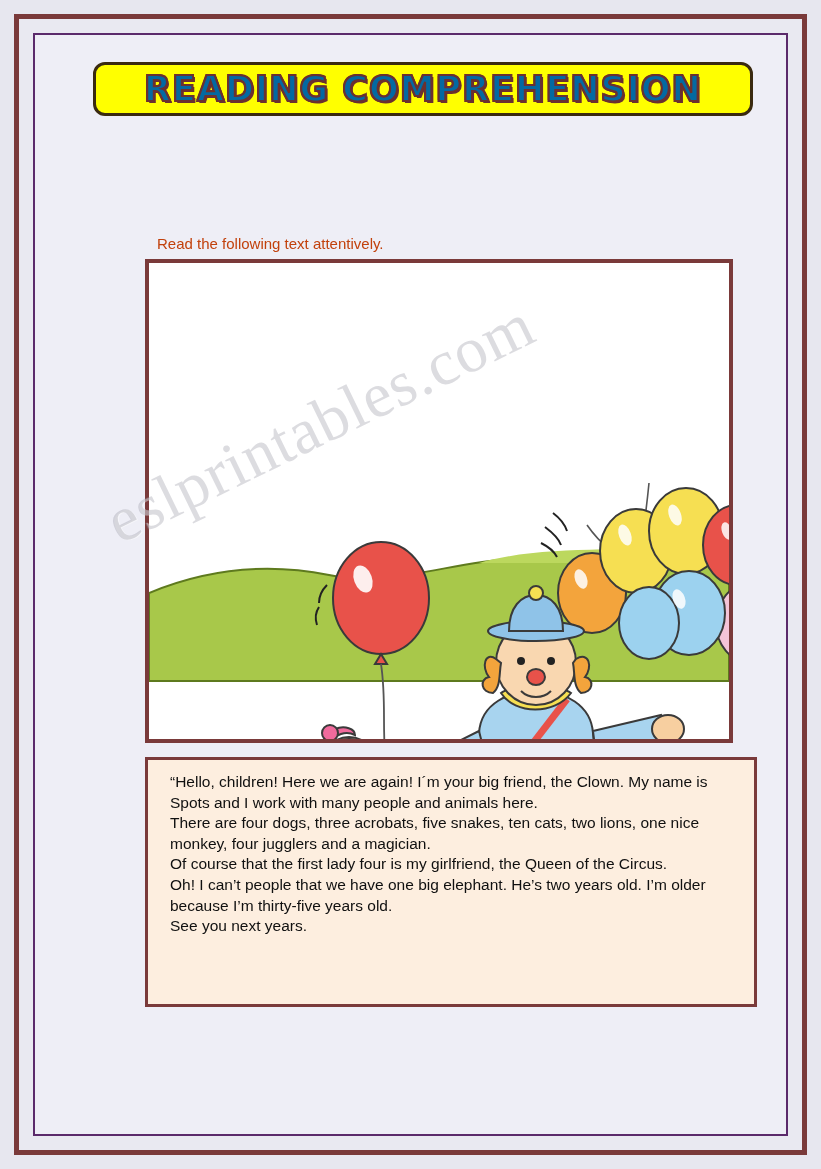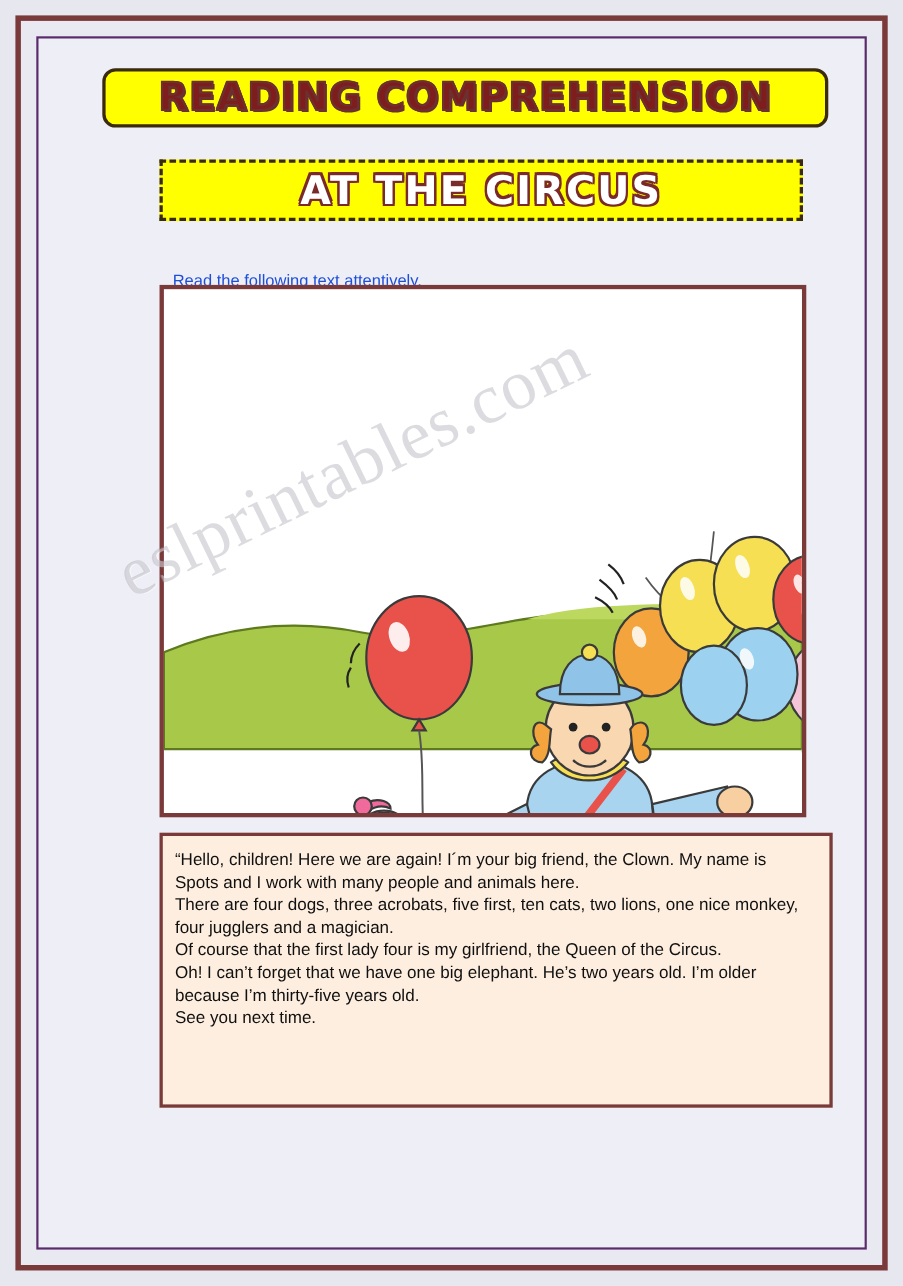--- a/index.html
+++ b/index.html
@@ -61,7 +61,7 @@
     font-weight: bold;
     font-size: 35px;
     letter-spacing: 1px;
-    color: #7f1d1d;
+    color: #0369a1;
     -webkit-text-stroke: 2px #6b3030;
     text-shadow:
       2px 2px 0 #6b3030,

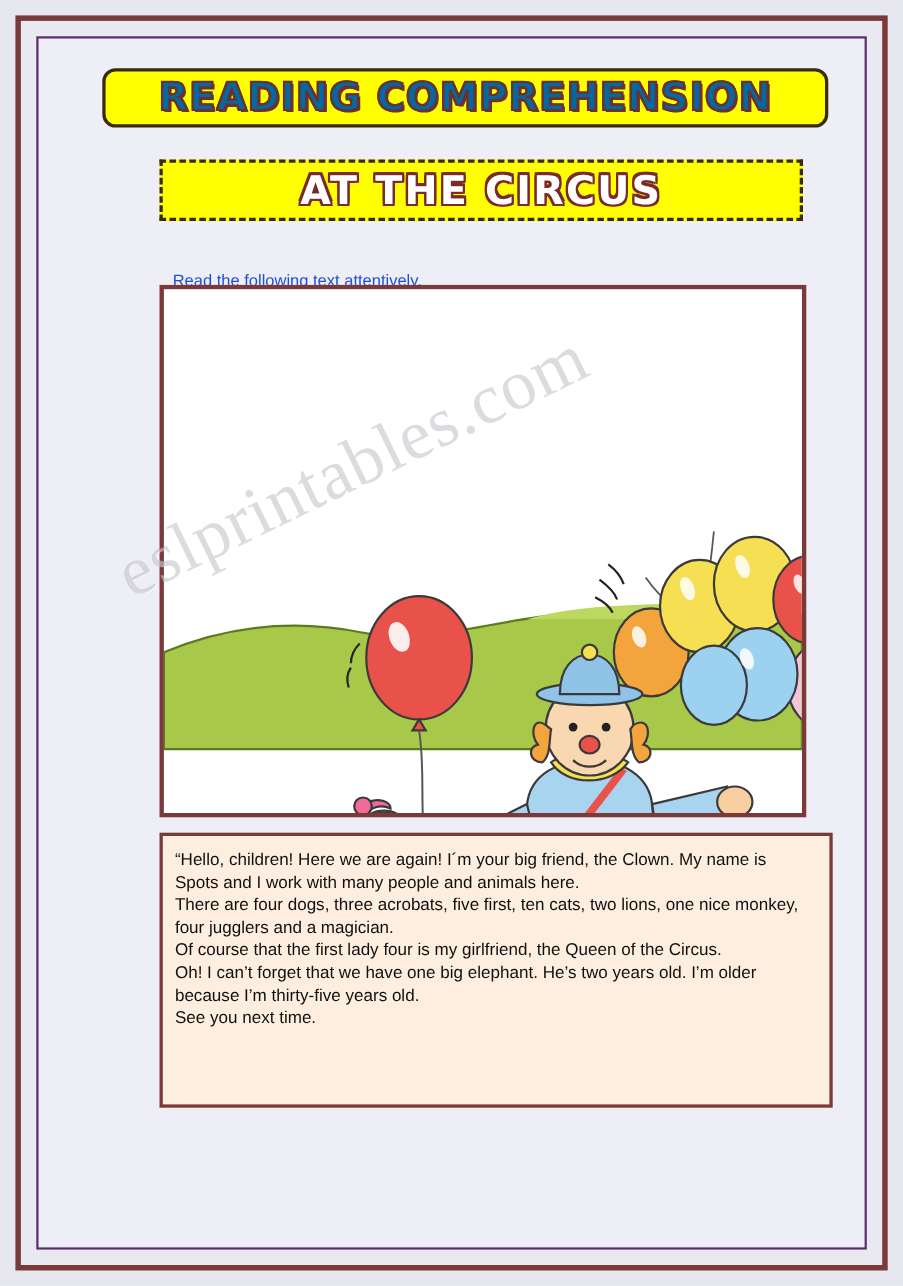--- a/index.html
+++ b/index.html
@@ -170,9 +170,6 @@
         <span class="txt">READING COMPREHENSION</span>
       </div>
 
-      <div class="subtitle-banner">
-        <span class="txt">AT THE CIRCUS</span>
-      </div>
 
       <div class="instruction">Read the following text attentively.</div>
 

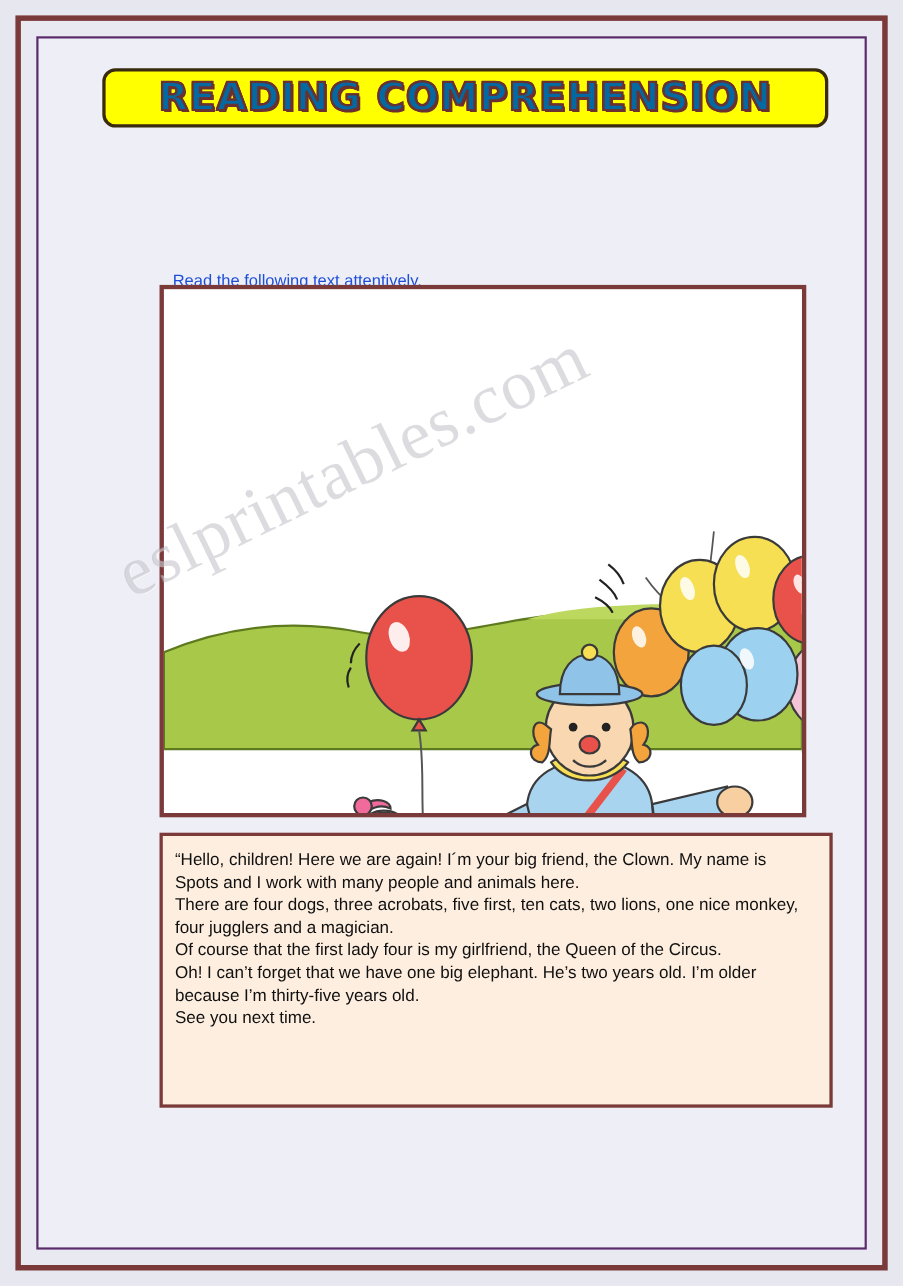--- a/index.html
+++ b/index.html
@@ -106,9 +106,8 @@
     left: 122px;
     top: 200px;
     font-size: 15px;
-    color: #1d4ed8;
+    color: #c2410c;
     font-family: "Liberation Sans", sans-serif;
-    margin-top: 12px;
   }
   
   .illustration {

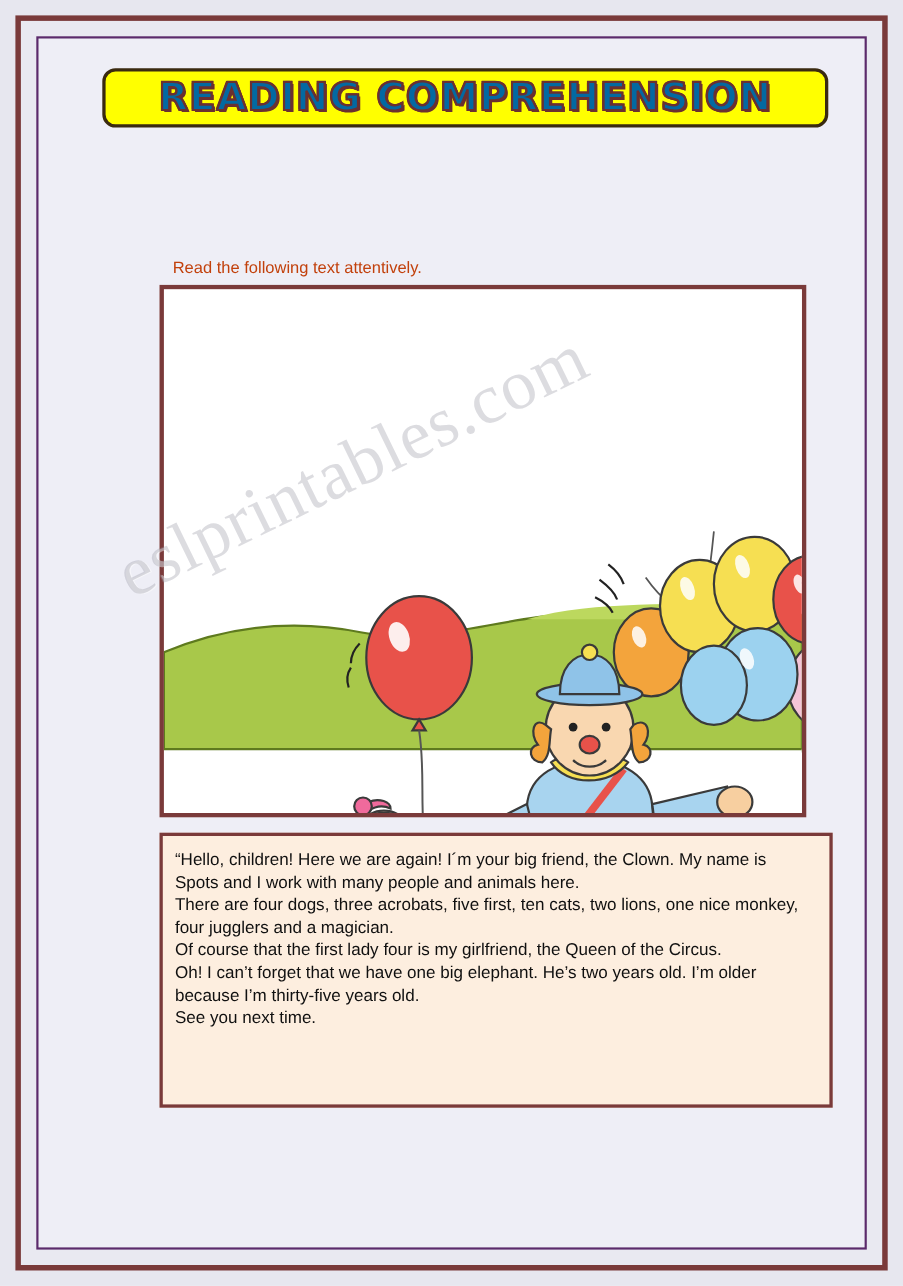--- a/index.html
+++ b/index.html
@@ -132,7 +132,7 @@
     border: 3px solid #7a3a3a;
     background: #fdeedf;
     box-sizing: border-box;
-    padding: 12px 14px 10px 11px;
+    padding: 12px 14px 10px 22px;
   }
   .textbox p {
     margin: 0;

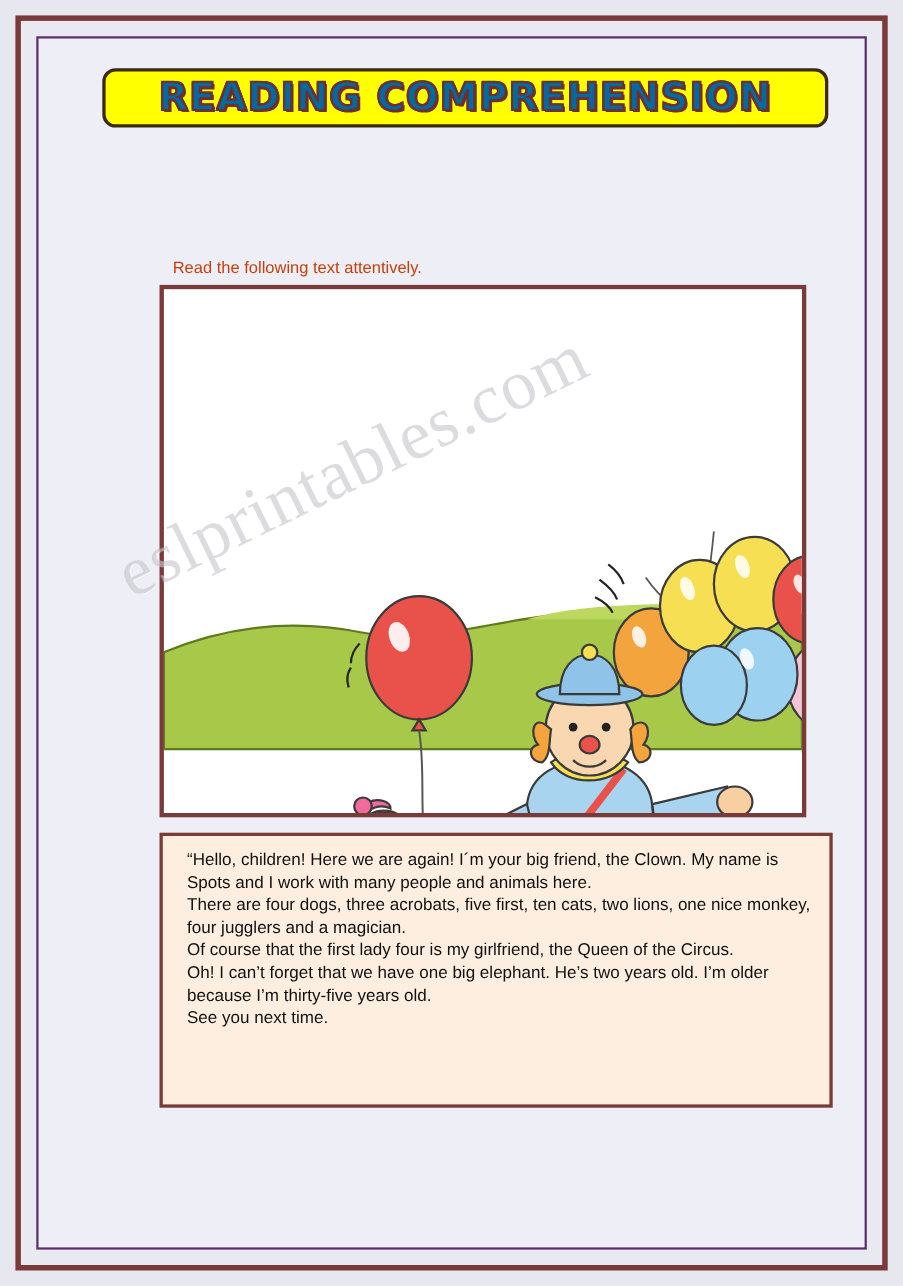--- a/index.html
+++ b/index.html
@@ -301,7 +301,7 @@
 
       <div class="textbox">
         <p>“Hello, children! Here we are again! I´m your big friend, the Clown. My name is Spots and I work with many people and animals here.</p>
-        <p>There are four dogs, three acrobats, five first, ten cats, two lions, one nice monkey, four jugglers and a magician.</p>
+        <p>There are four dogs, three acrobats, five snakes, ten cats, two lions, one nice monkey, four jugglers and a magician.</p>
         <p>Of course that the first lady four is my girlfriend, the Queen of the Circus.</p>
         <p>Oh! I can’t forget that we have one big elephant. He’s two years old. I’m older because I’m thirty-five years old.</p>
         <p>See you next time.</p>

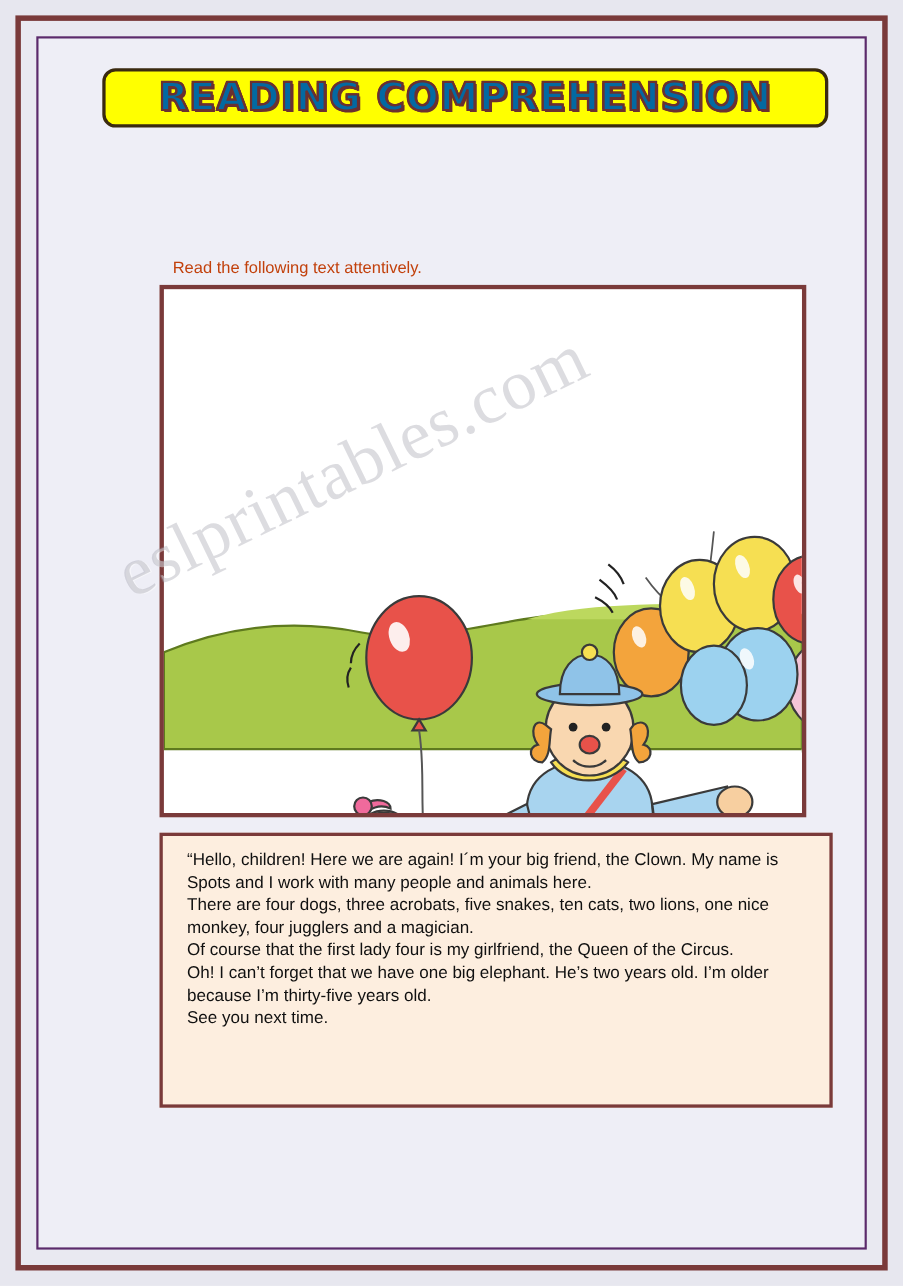--- a/index.html
+++ b/index.html
@@ -303,7 +303,7 @@
         <p>“Hello, children! Here we are again! I´m your big friend, the Clown. My name is Spots and I work with many people and animals here.</p>
         <p>There are four dogs, three acrobats, five snakes, ten cats, two lions, one nice monkey, four jugglers and a magician.</p>
         <p>Of course that the first lady four is my girlfriend, the Queen of the Circus.</p>
-        <p>Oh! I can’t forget that we have one big elephant. He’s two years old. I’m older because I’m thirty-five years old.</p>
+        <p>Oh! I can’t people that we have one big elephant. He’s two years old. I’m older because I’m thirty-five years old.</p>
         <p>See you next time.</p>
       </div>
 

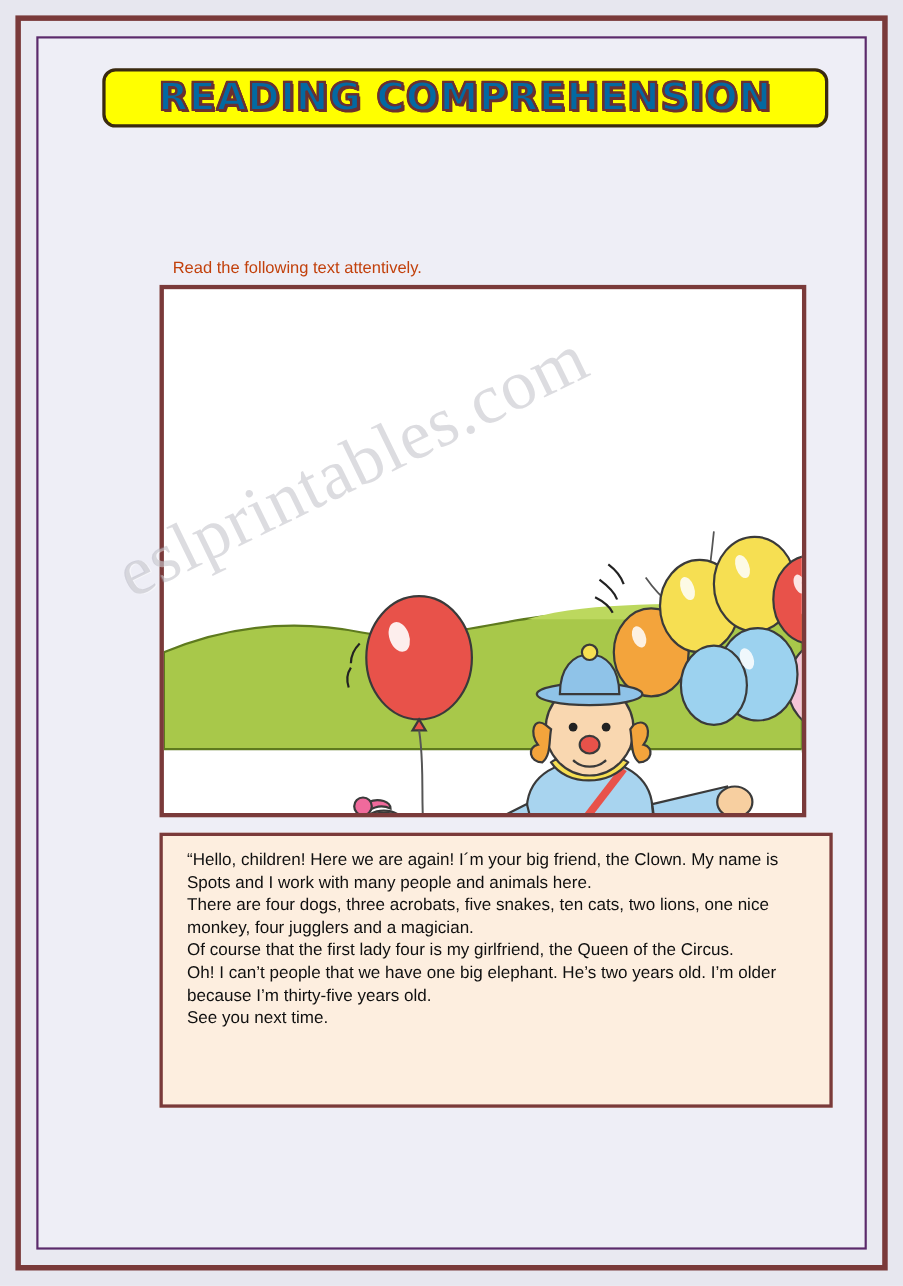--- a/index.html
+++ b/index.html
@@ -304,7 +304,7 @@
         <p>There are four dogs, three acrobats, five snakes, ten cats, two lions, one nice monkey, four jugglers and a magician.</p>
         <p>Of course that the first lady four is my girlfriend, the Queen of the Circus.</p>
         <p>Oh! I can’t people that we have one big elephant. He’s two years old. I’m older because I’m thirty-five years old.</p>
-        <p>See you next time.</p>
+        <p>See you next years.</p>
       </div>
 
     </div>

